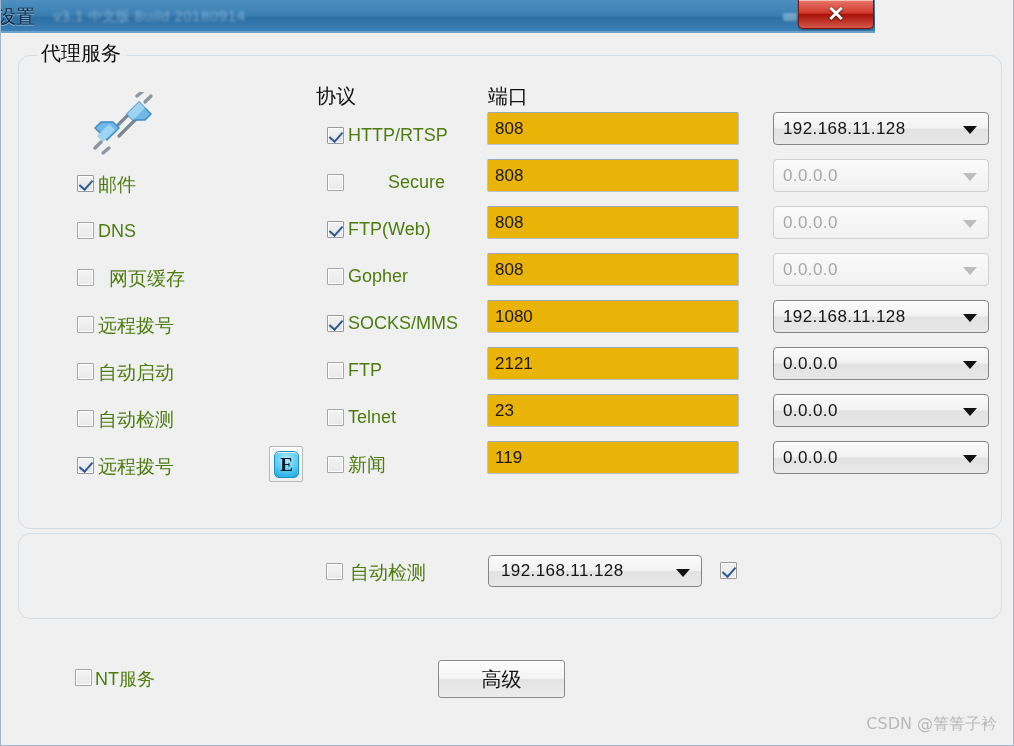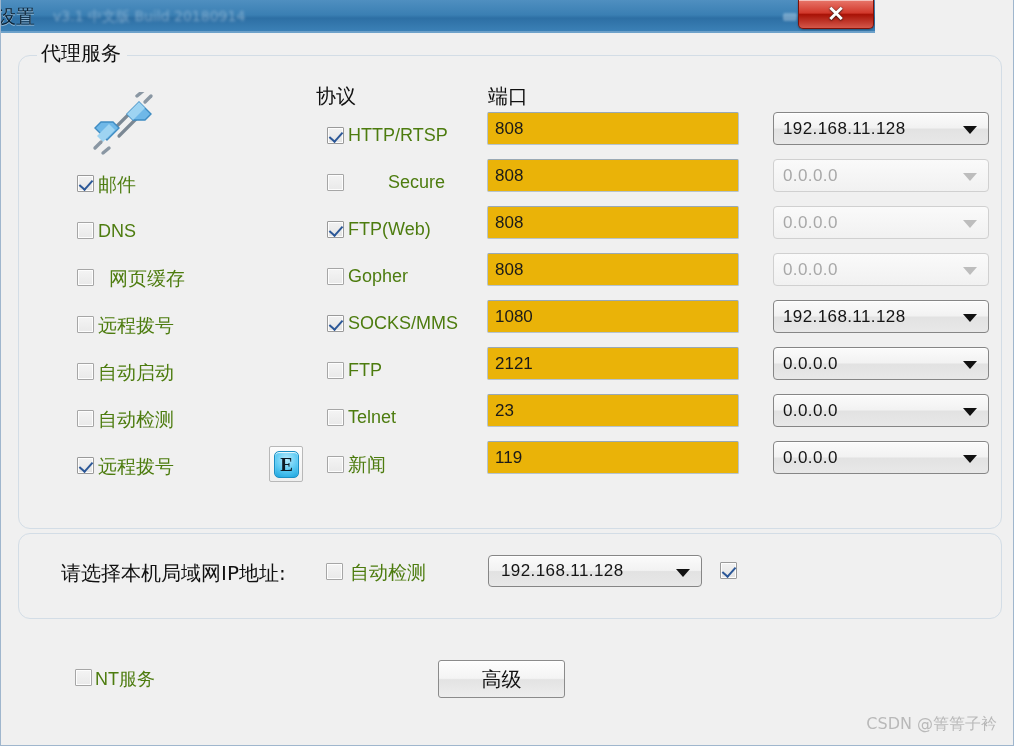--- a/index.html
+++ b/index.html
@@ -409,7 +409,6 @@
 
   <div class="groupbox" id="ip-group"></div>
 
-  <div id="ip-label">请选择本机局域网IP地址:</div>
 
   <div class="cb dim" id="auto-detect-cb" style="left:325px; top:563px;"></div>
   <div class="cb-label" style="left:349px; top:560px;">自动检测</div>

